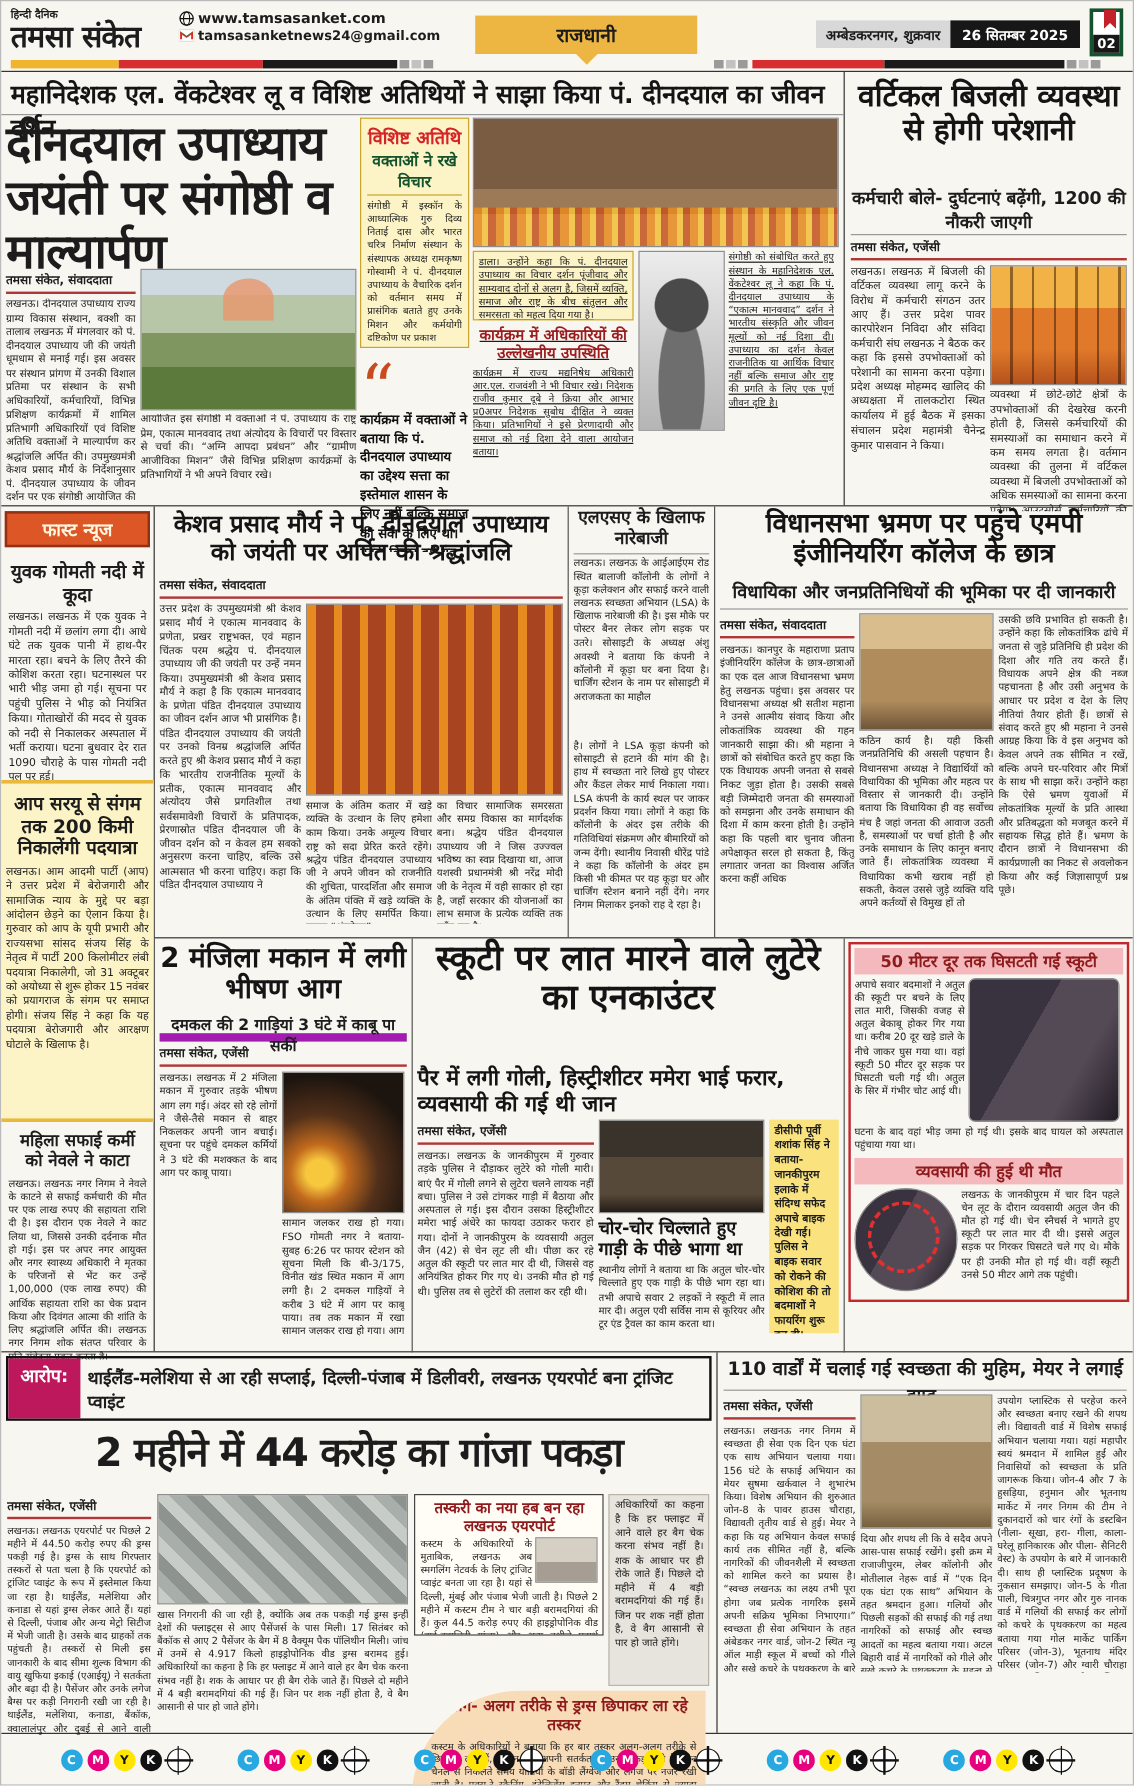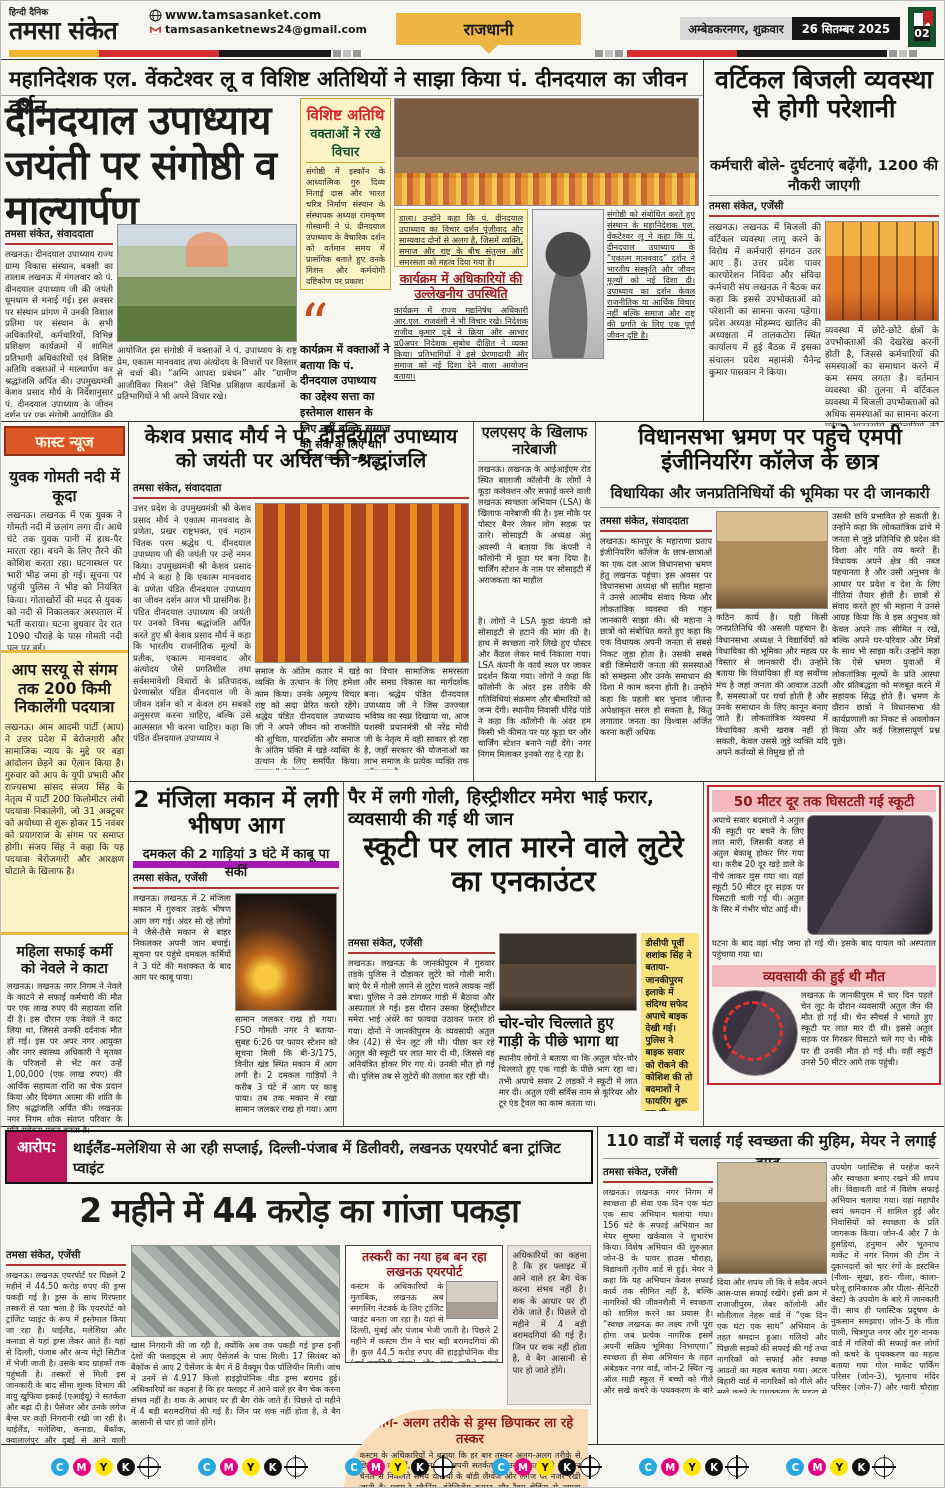--- a/index.html
+++ b/index.html
@@ -20,7 +20,7 @@
   .hdr-right { position:absolute; right:44px; top:16px; display:flex; }
   .loc-box { background:#d8d8d8; font-size:11.5px; font-weight:bold; padding:4px 8px; }
   .date-box { background:#171717; color:#fff; font-size:11.5px; font-weight:bold; padding:4px 10px; }
-  .page-badge { position:absolute; right:8px; top:6px; width:28px; height:40px; background:#fff; border:6px solid #14532d; }
+  .page-badge { position:absolute; right:8px; top:6px; width:28px; height:40px; background:#fff; border:3px solid #14532d; }
   .page-badge .ribbon { position:absolute; left:9px; top:-2px; width:10px; height:16px; background:#c22127; clip-path:polygon(0 0,100% 0,100% 100%,50% 70%,0 100%); }
   .page-badge .pg-num { position:absolute; bottom:0; left:0; right:0; background:#171717; color:#fff; font-size:11px; font-weight:bold; text-align:center; padding:1px 0; }
   .strip { position:absolute; bottom:2px; height:7px; display:flex; }

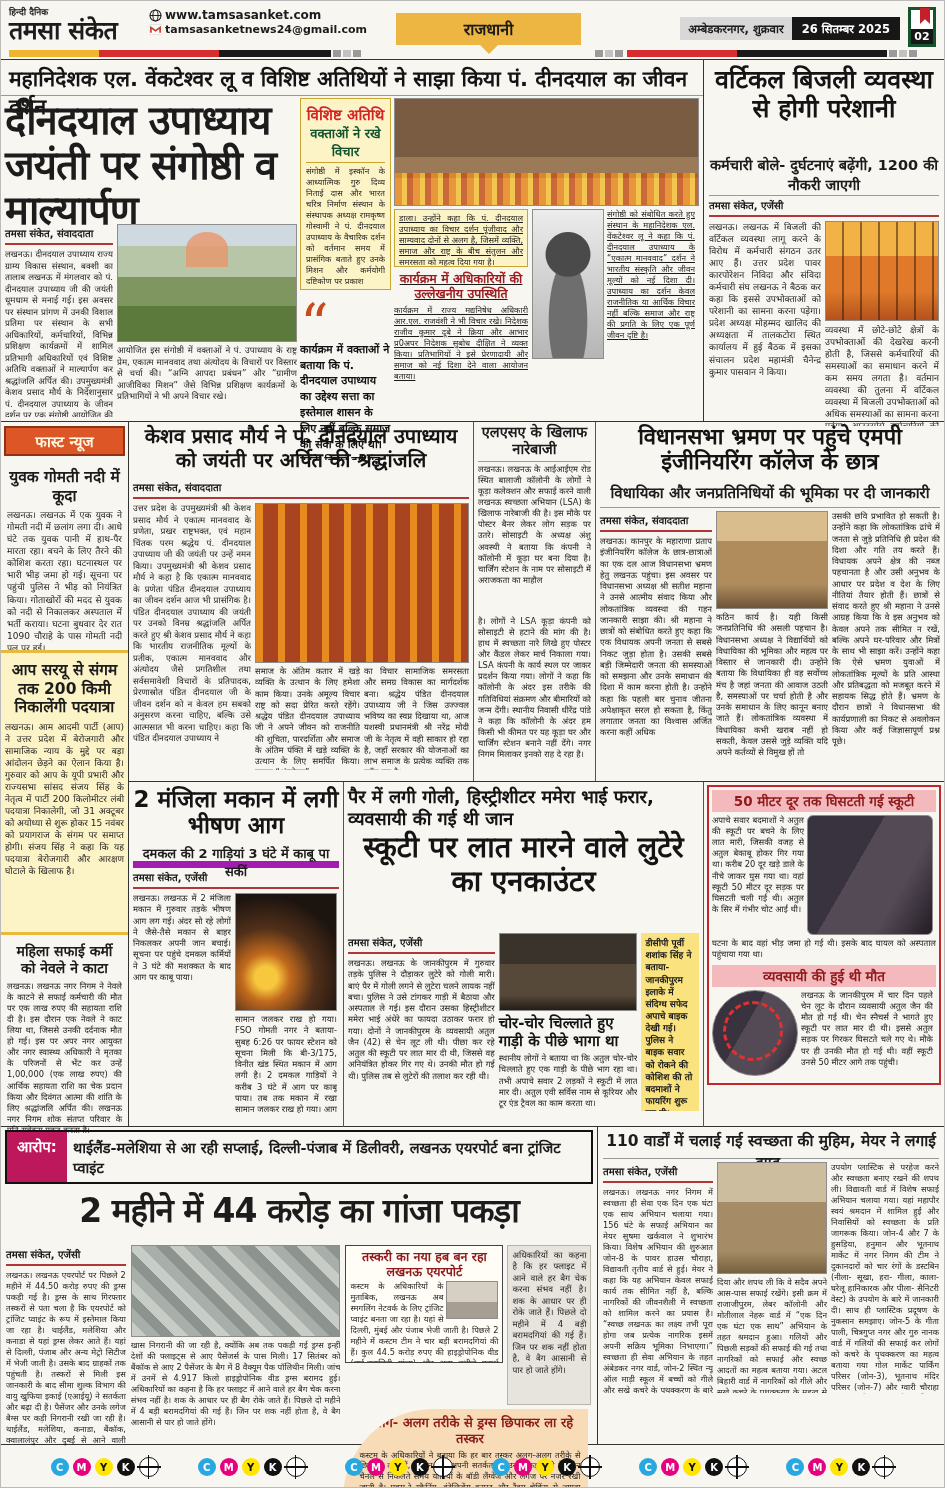--- a/index.html
+++ b/index.html
@@ -336,8 +336,8 @@
           </div>
         </div>
         <div class="enc-col rule-r">
+          <div class="hl enc-hl">स्कूटी पर लात मारने वाले लुटेरे का एनकाउंटर</div>
           <div class="hl kicker">पैर में लगी गोली, हिस्ट्रीशीटर ममेरा भाई फरार, व्यवसायी की गई थी जान</div>
-          <div class="hl enc-hl">स्कूटी पर लात मारने वाले लुटेरे का एनकाउंटर</div>
           <div style="display:flex; gap:4px; padding:0 4px;">
             <div style="width:148px;">
               <span class="byline">तमसा संकेत, एजेंसी</span>

